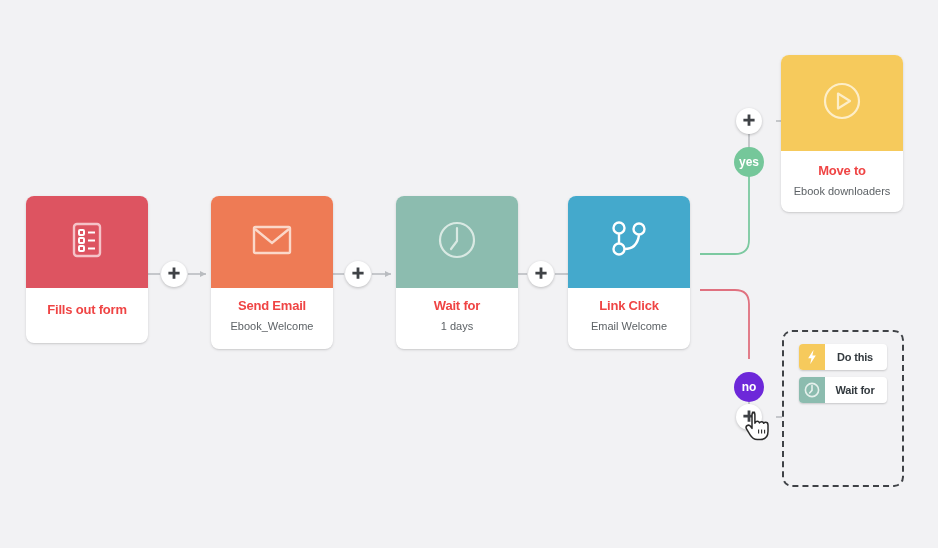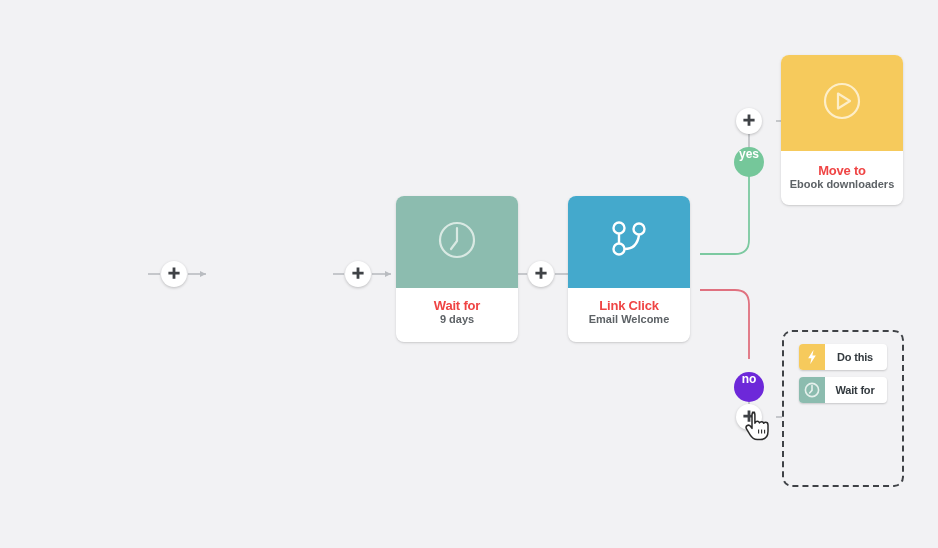--- a/index.html
+++ b/index.html
@@ -68,7 +68,7 @@
   
   .badge {
     position:absolute; width:30px; height:30px; border-radius:50%;
-    display:flex; align-items:flex-start; justify-content:center;
+    display:flex; align-items:center; justify-content:center;
     color:#fff; font-size:12px; font-weight:bold; z-index:5;
   }
   #badge-yes { left:734px; top:147px; background:#75c79a; }

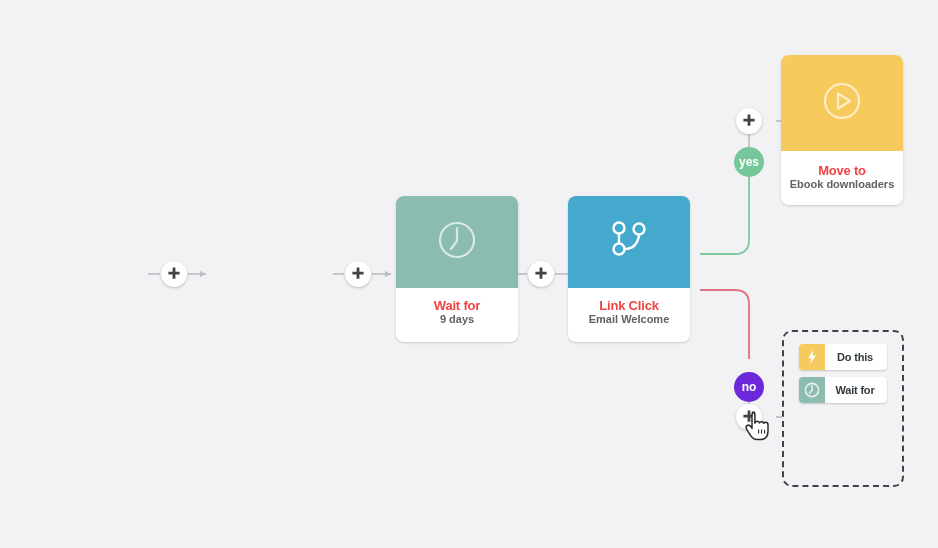--- a/index.html
+++ b/index.html
@@ -38,7 +38,7 @@
     letter-spacing: -0.2px; line-height: 15px;
   }
   .node-sub {
-    font-size: 11px; color: #5d6266; margin-top: 0; line-height: 13px; font-weight: bold;
+    font-size: 11px; color: #5d6266; margin-top: 7px; line-height: 13px;
   }
   .node.tall .node-body { padding: 14px 6px 26px; }
 

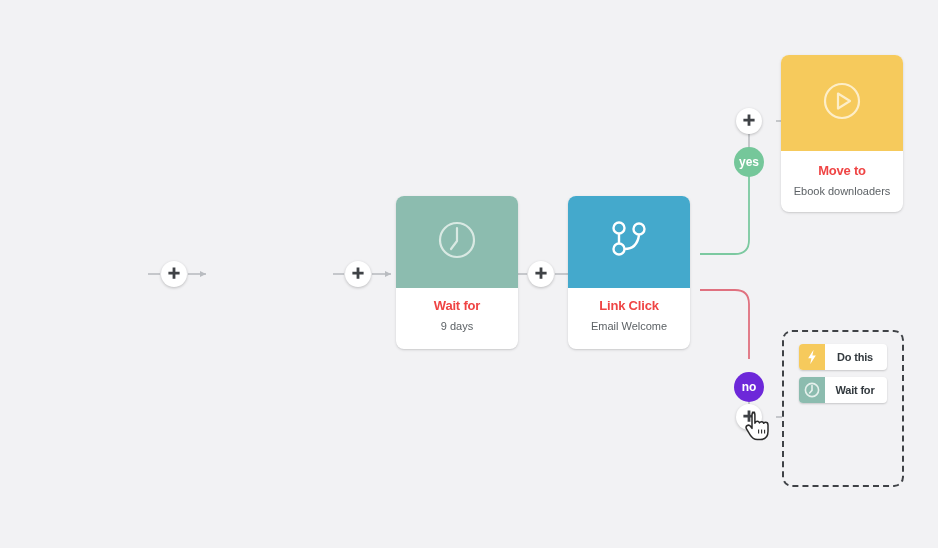--- a/index.html
+++ b/index.html
@@ -135,6 +135,26 @@
     <path d="M700 290 L735 290 Q749 290 749 304 L749 359" stroke="#e0717f" stroke-width="1.8" fill="none"></path>
   </svg>
 
+  <div class="node tall" id="node-form">
+    <div class="node-head" style="background:#dd5461">
+      <span>
+        <svg width="46" height="46" viewBox="0 0 46 46">
+          <rect x="10" y="7" width="26" height="32" rx="3" fill="none" stroke="#f5c3c8" stroke-width="2.4"></rect>
+          <g fill="none" stroke="#fff" stroke-width="2">
+            <rect x="15" y="13" width="5" height="5" rx="1"></rect>
+            <rect x="15" y="21" width="5" height="5" rx="1"></rect>
+            <rect x="15" y="29" width="5" height="5" rx="1"></rect>
+            <path d="M24 15.5 L31 15.5"></path>
+            <path d="M24 23.5 L31 23.5"></path>
+            <path d="M24 31.5 L31 31.5"></path>
+          </g>
+        </svg>
+      </span>
+    </div>
+    <div class="node-body">
+      <div class="node-title">Fills out form</div>
+    </div>
+  </div>
 
 
   <div class="node" id="node-wait">

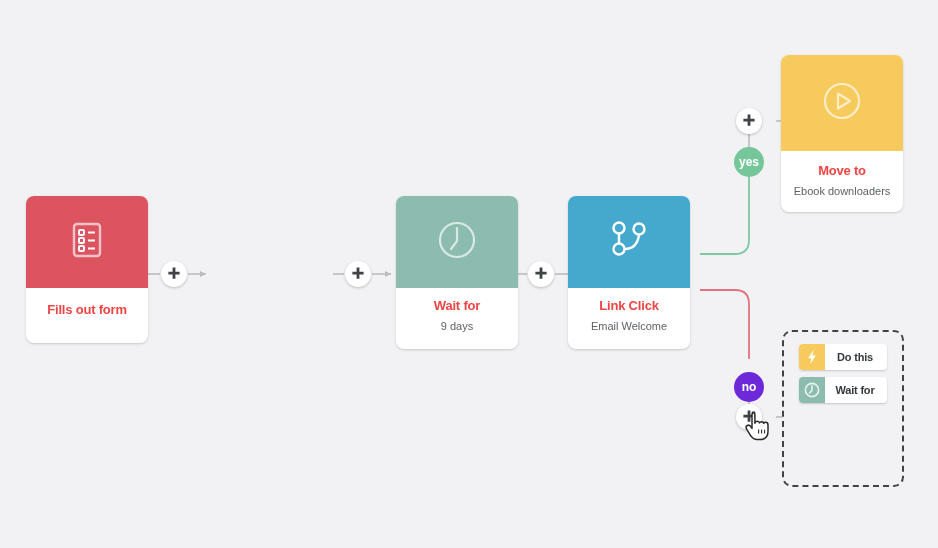--- a/index.html
+++ b/index.html
@@ -156,6 +156,20 @@
     </div>
   </div>
 
+  <div class="node" id="node-email">
+    <div class="node-head" style="background:#ee7b55">
+      <span>
+        <svg width="52" height="44" viewBox="0 0 52 44">
+          <rect x="8" y="9" width="36" height="26" rx="1.5" fill="none" stroke="#fbd8c9" stroke-width="2.4"></rect>
+          <path d="M9 11 L26 25 L43 11" fill="none" stroke="#fbd8c9" stroke-width="2.4"></path>
+        </svg>
+      </span>
+    </div>
+    <div class="node-body">
+      <div class="node-title">Send Email</div>
+      <div class="node-sub">Ebook_Welcome</div>
+    </div>
+  </div>
 
   <div class="node" id="node-wait">
     <div class="node-head" style="background:#8cbcaf">

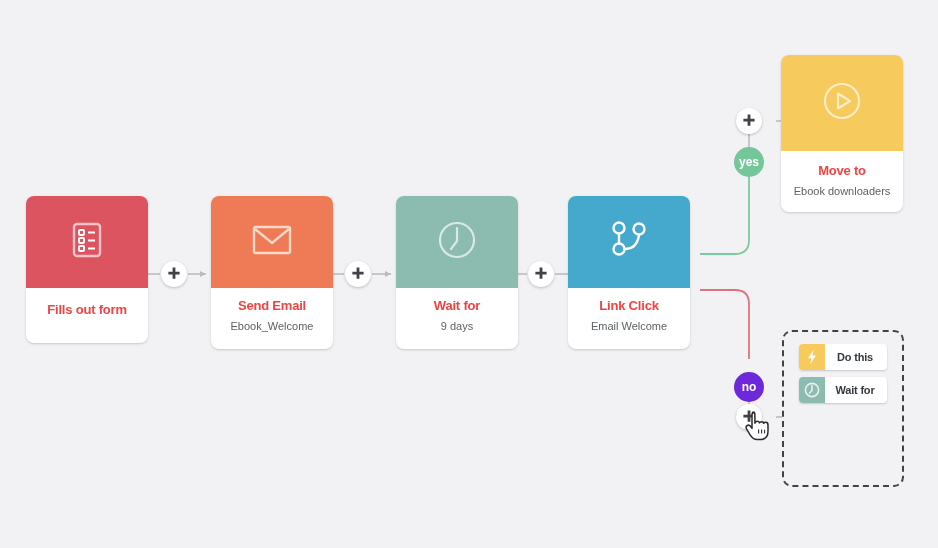--- a/index.html
+++ b/index.html
@@ -182,7 +182,7 @@
     </div>
     <div class="node-body">
       <div class="node-title">Wait for</div>
-      <div class="node-sub">9 days</div>
+      <div class="node-sub">1 days</div>
     </div>
   </div>
 

